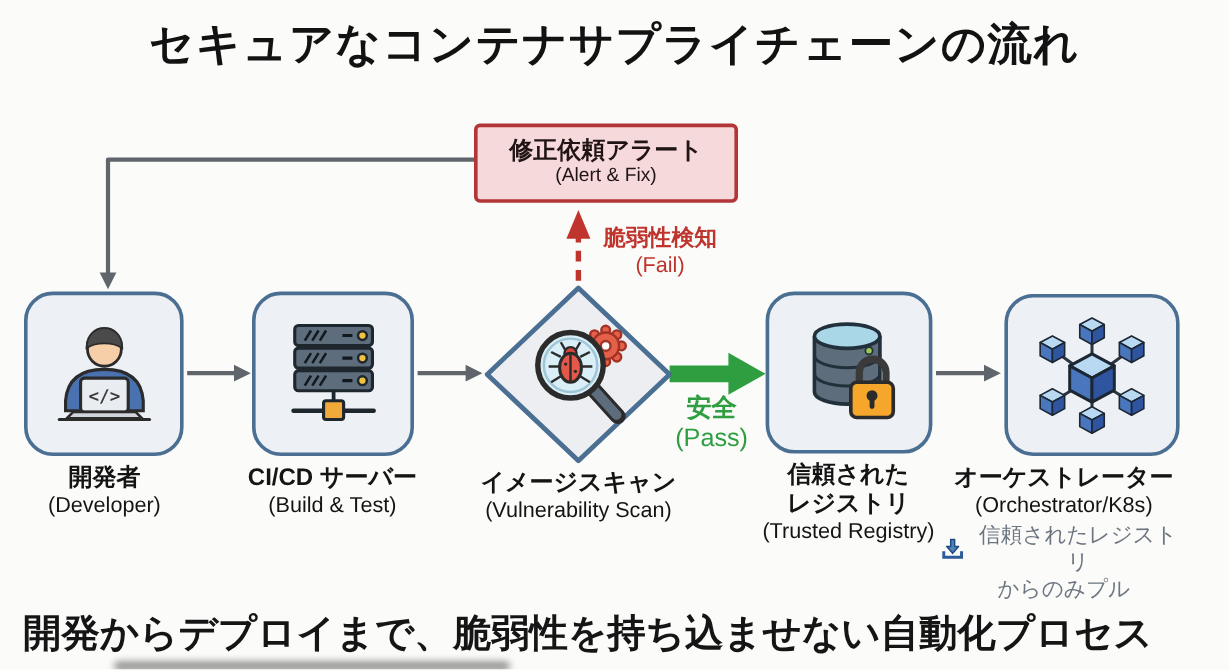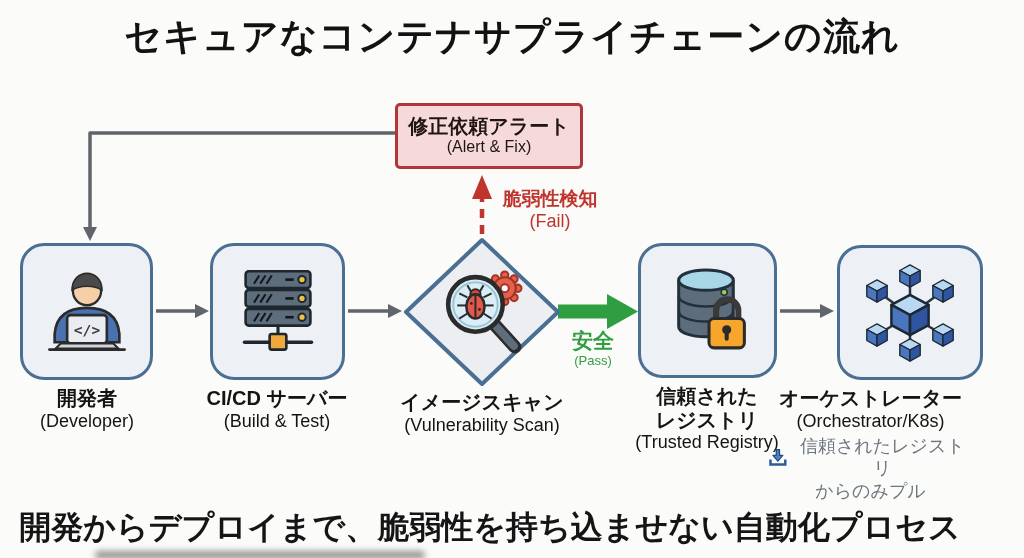--- a/index.html
+++ b/index.html
@@ -27,7 +27,7 @@
   .nlabel .main{font-size:20px;font-weight:bold;display:block;}
   .nlabel .sub{font-size:18px;font-weight:normal;display:block;}
   .alert-box{
-    position:absolute;left:395px;top:103px;width:188px;height:66px;box-sizing:border-box;
+    position:absolute;left:395px;top:103px;width:220px;height:66px;box-sizing:border-box;
     background:#f6d9da;border:3px solid #b23537;border-radius:5px;
     display:flex;flex-direction:column;align-items:center;justify-content:center;
     line-height:1.15;color:#201414;

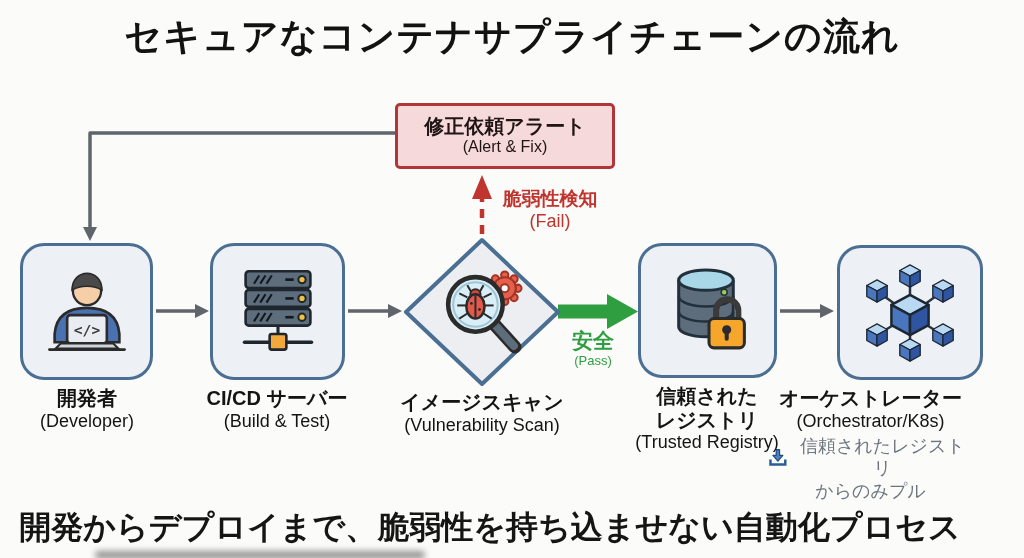--- a/index.html
+++ b/index.html
@@ -97,7 +97,7 @@
   </div>
   <div class="edge-label pass">
     <span class="main" style="font-size:21px">安全</span>
-    <span class="sub" style="font-size:13px">(Pass)</span>
+    <span class="sub" style="font-size:21px">(Pass)</span>
   </div>
 
   <div class="node" style="left:20px;top:243px;width:133px;height:137px;">

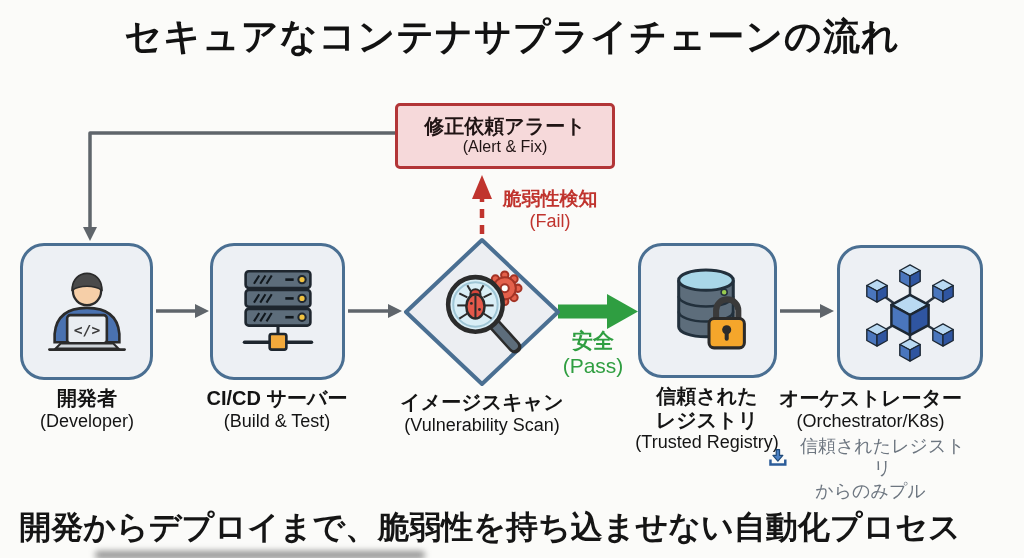--- a/index.html
+++ b/index.html
@@ -238,7 +238,7 @@
       <use href="#cube" transform="translate(48,52) scale(1.55)"></use>
     </svg>
   </div>
-  <div class="nlabel" style="left:768px;top:387px;width:205px;text-align:center;">
+  <div class="nlabel" style="left:784px;top:387px;width:205px;text-align:center;">
     <span class="main">オーケストレーター</span>
     <span class="sub">(Orchestrator/K8s)</span>
     <div class="note">

